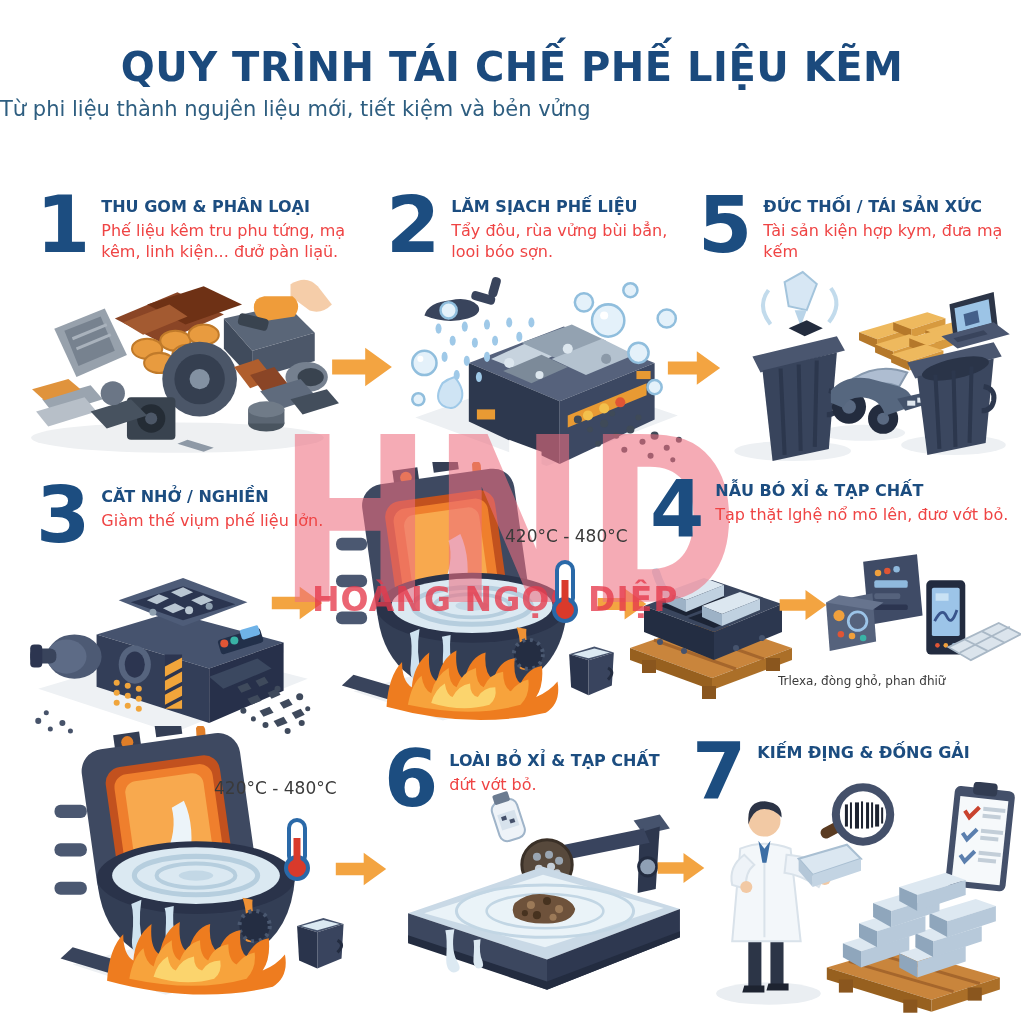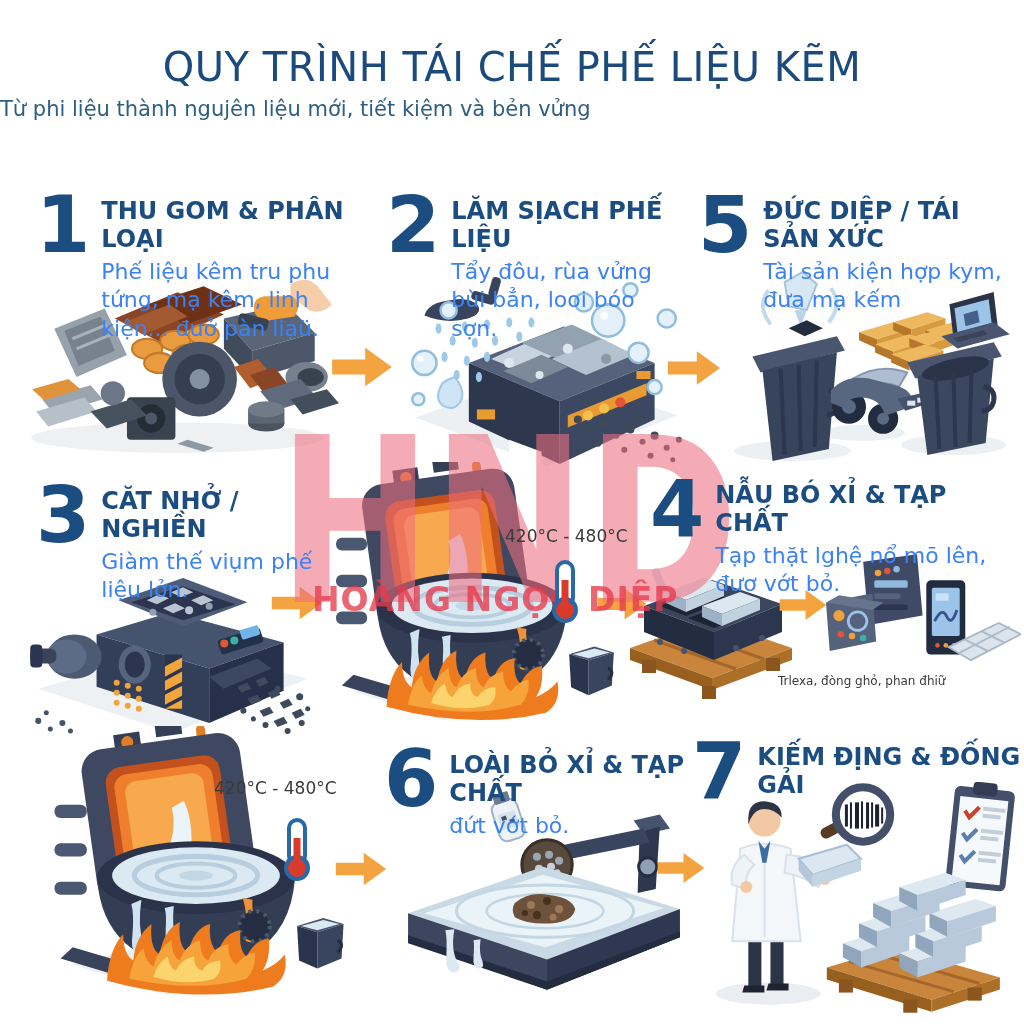--- a/index.html
+++ b/index.html
@@ -8,7 +8,7 @@
   .abs{position:absolute;}
   svg{display:block;}
 
-  .title{left:0;right:0;top:44px;text-align:center;font-size:40px;font-weight:400;
+  .title{left:0;right:0;top:44px;text-align:center;font-size:40px;font-weight:700;
          color:#1b4a7d;letter-spacing:.5px;z-index:6;}
   .subtitle{left:0;right:0;top:97px;text-align:left;font-size:21px;color:#2e5e80;z-index:6;}
 

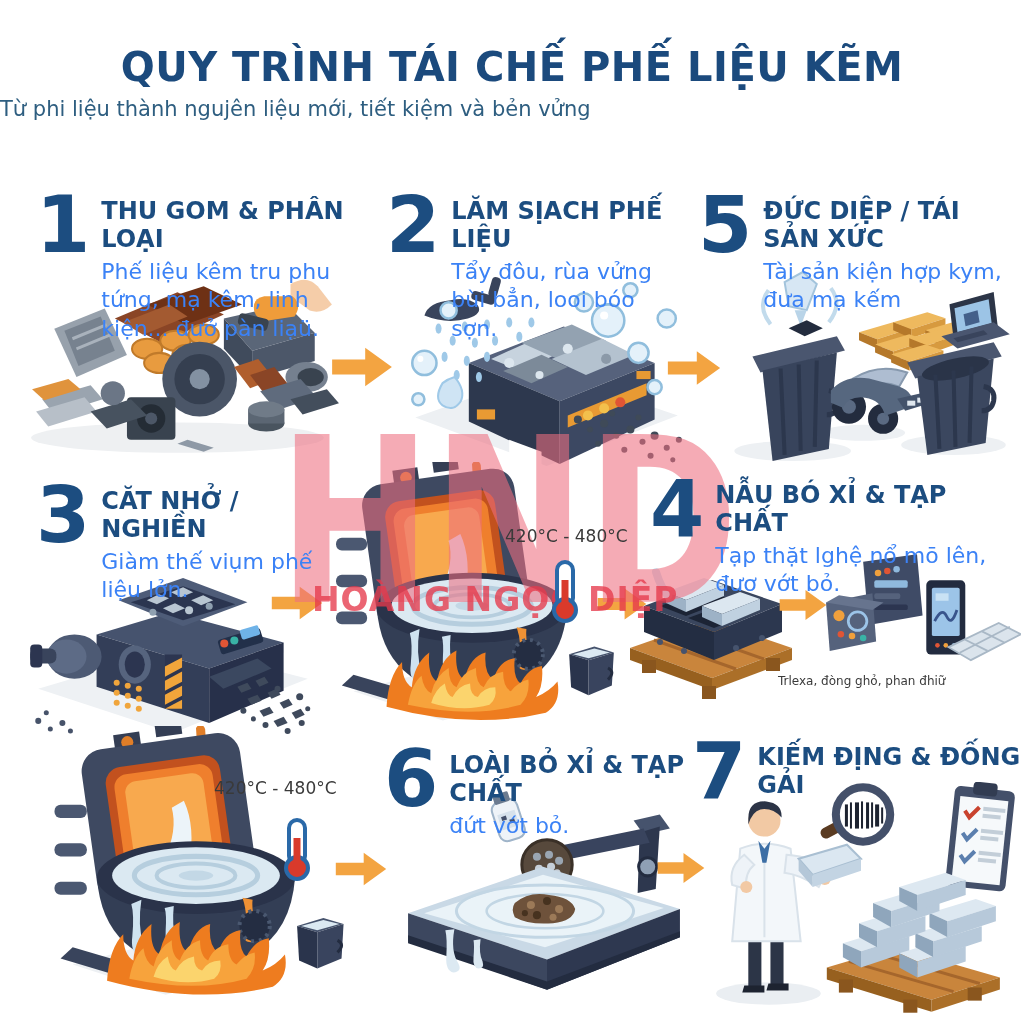--- a/index.html
+++ b/index.html
@@ -15,7 +15,7 @@
   .step{display:flex;gap:13px;z-index:6;}
   .step .num{font-size:78px;font-weight:800;color:#1c4d80;line-height:.82;letter-spacing:-2px;}
   .step .txt{padding-top:4px;}
-  .step .t{font-size:24px;font-weight:700;color:#1c4d80;line-height:1.15;}
+  .step .t{font-size:16px;font-weight:700;color:#1c4d80;line-height:1.15;}
   .step .d{font-size:22px;color:#3b82f6;line-height:1.28;margin-top:5px;}
 
   .temp{font-size:17px;color:#3a3a3a;white-space:nowrap;z-index:6;font-weight:500;text-align:right;}

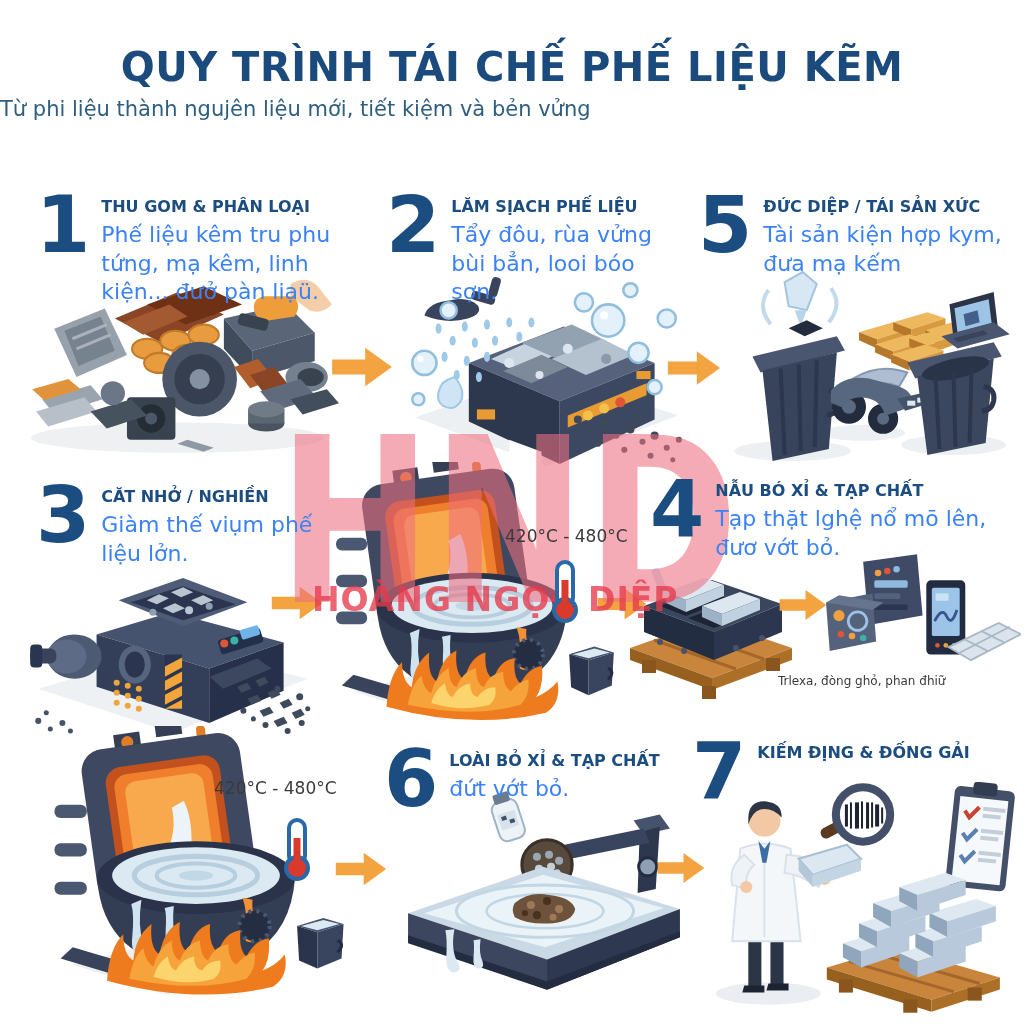--- a/index.html
+++ b/index.html
@@ -119,7 +119,7 @@
   <div class="abs step" style="left:698px;top:194px;width:320px">
     <div class="num">5</div>
     <div class="txt">
-        <div class="t">ĐỨC DIỆP / TÁI SẢN XỨC</div>
+        <div class="t">ĐỨC THỐI / TÁI SẢN XỨC</div>
       <div class="d">Tài sản kiện hợp kym, đưa mạ kếm</div>
       </div>
   </div>

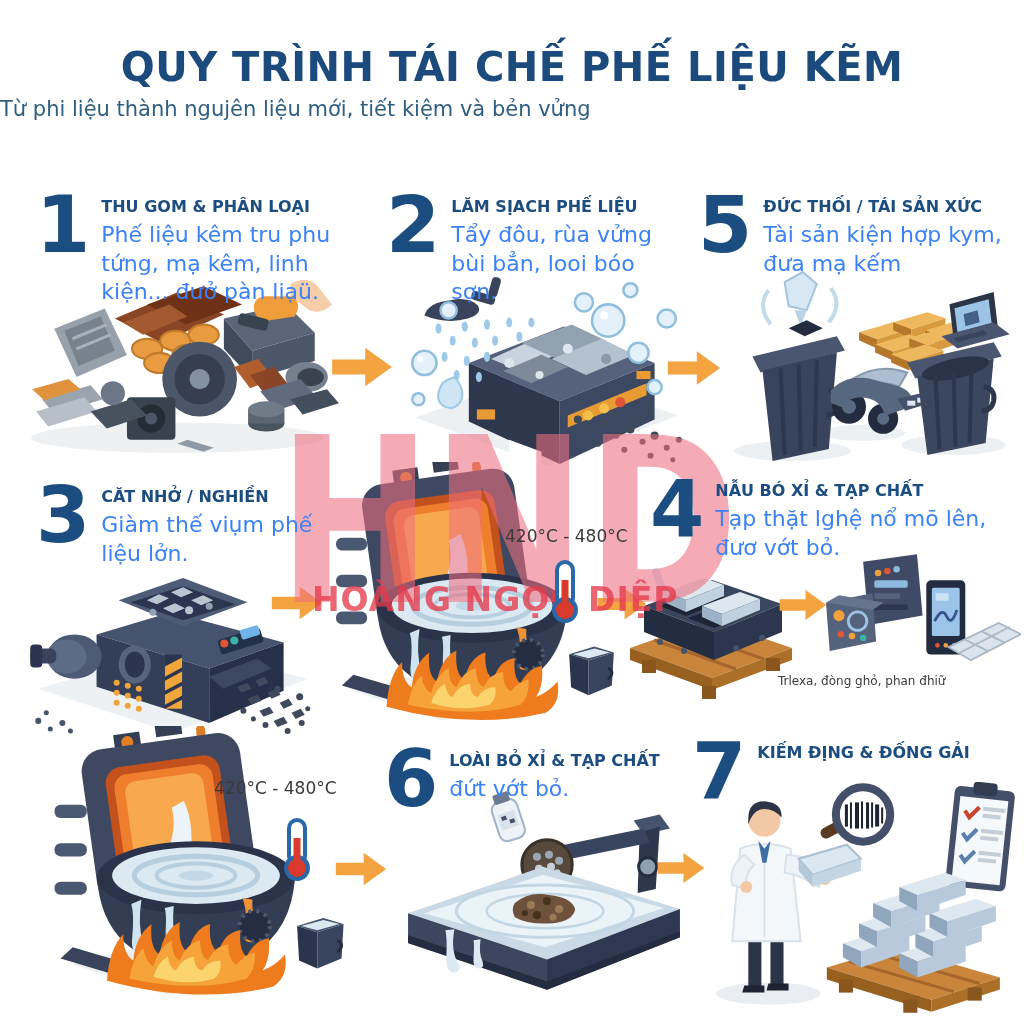--- a/index.html
+++ b/index.html
@@ -16,7 +16,7 @@
   .step .num{font-size:78px;font-weight:800;color:#1c4d80;line-height:.82;letter-spacing:-2px;}
   .step .txt{padding-top:4px;}
   .step .t{font-size:16px;font-weight:700;color:#1c4d80;line-height:1.15;}
-  .step .d{font-size:22px;color:#3b82f6;line-height:1.28;margin-top:5px;}
+  .step .d{font-size:16px;color:#ef4444;line-height:1.28;margin-top:5px;}
 
   .temp{font-size:17px;color:#3a3a3a;white-space:nowrap;z-index:6;font-weight:500;text-align:right;}
   .caption{font-size:12px;color:#3a3a3a;white-space:nowrap;z-index:6;}

